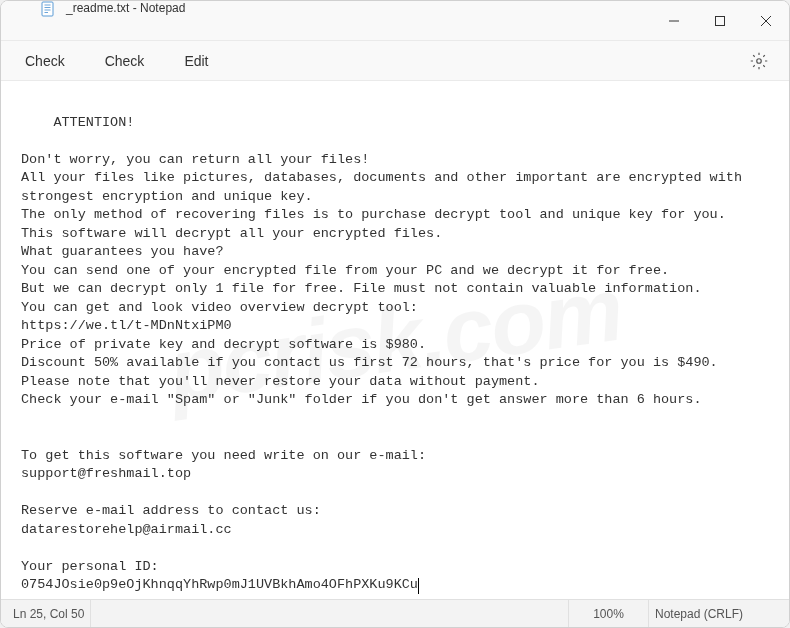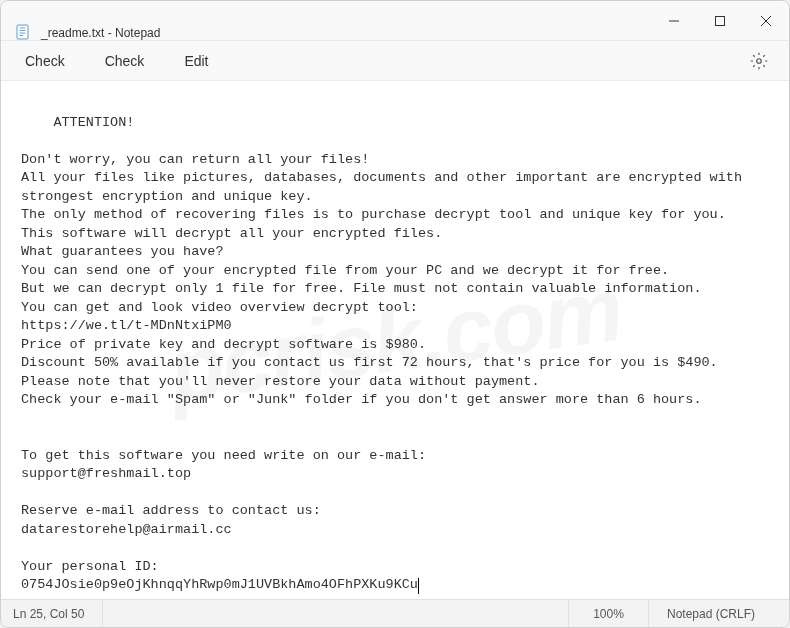--- a/index.html
+++ b/index.html
@@ -28,8 +28,9 @@
       height: 40px;
       background: #f9f9f9;
       display: flex;
-      align-items: flex-end;
+      align-items: flex-start;
       border-bottom: 1px solid #eaeaea;
+      padding-left: 25px;
     }
     .titlebar-icon {
       width: 16px;

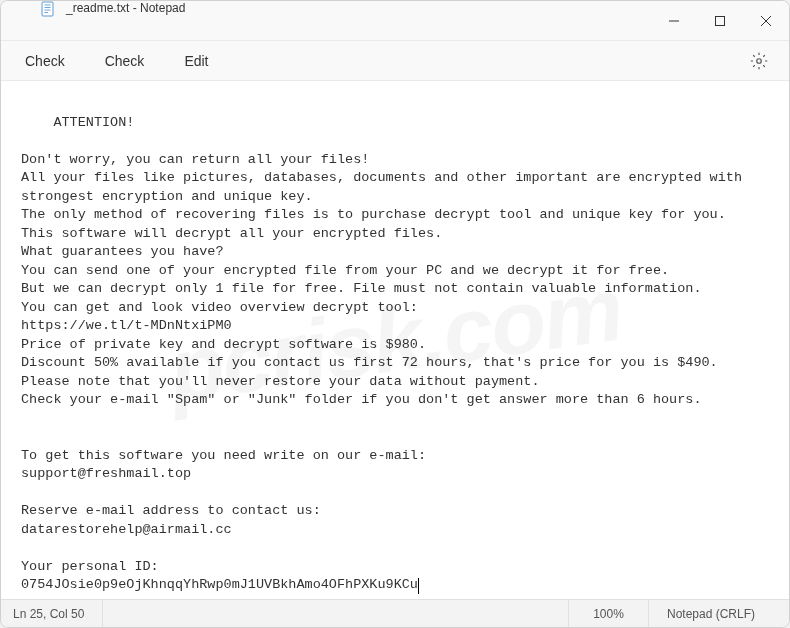--- a/index.html
+++ b/index.html
@@ -135,7 +135,7 @@
       color: #555;
     }
     .status-section {
-      padding: 0 18px;
+      padding: 0 6px;
       border-right: 1px solid #e0e0e0;
       height: 100%;
       display: flex;

